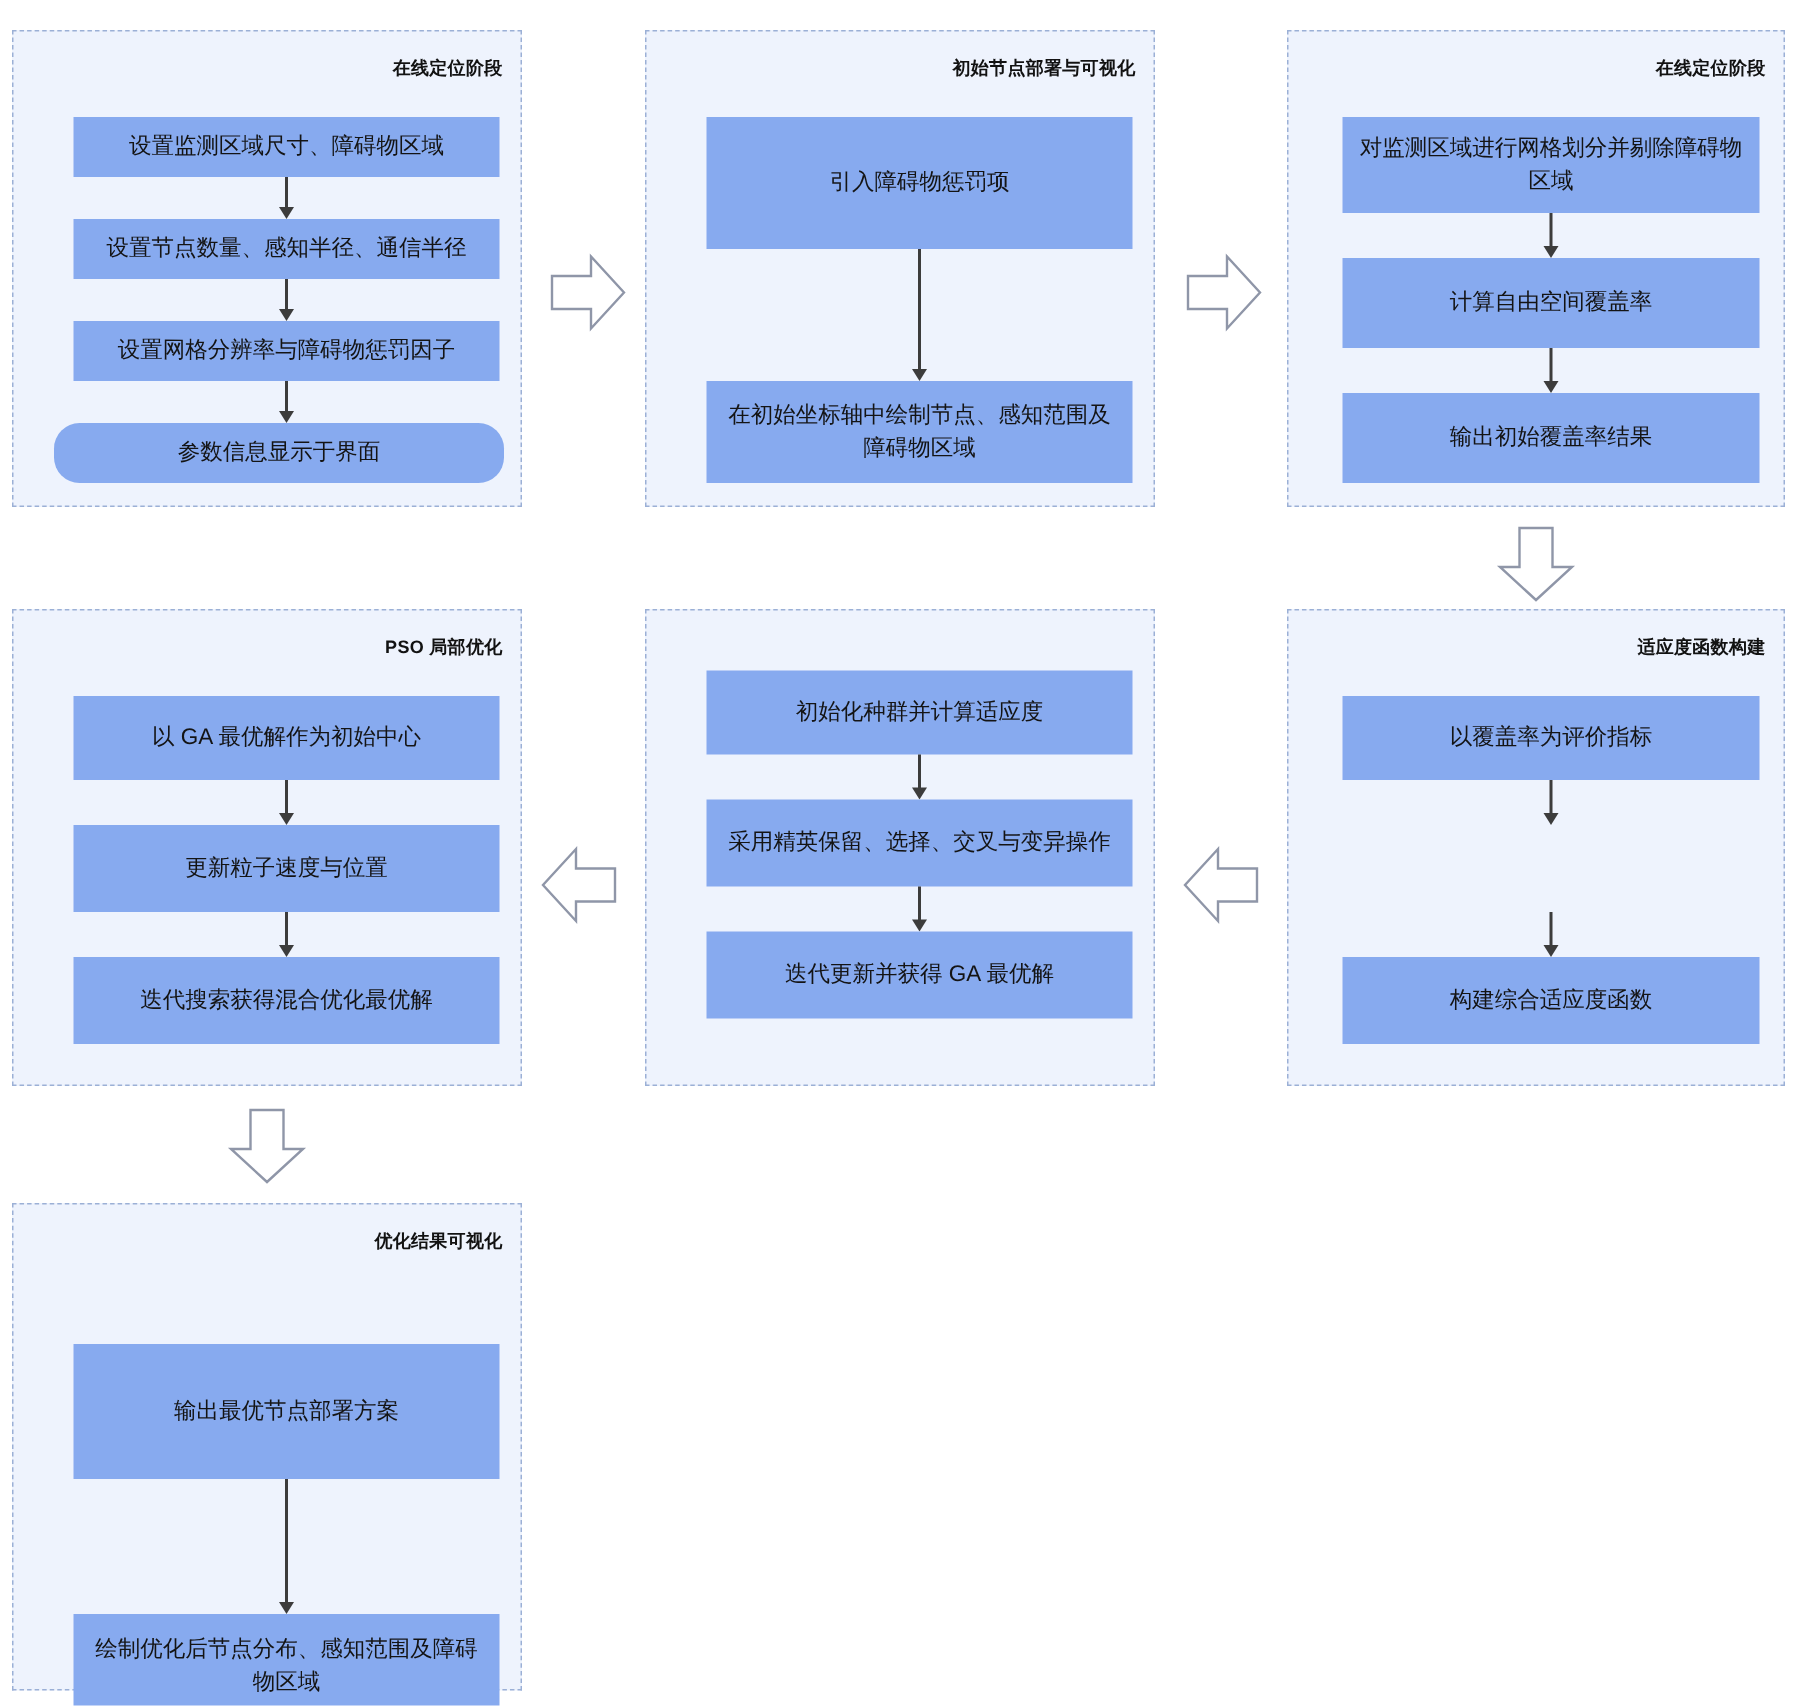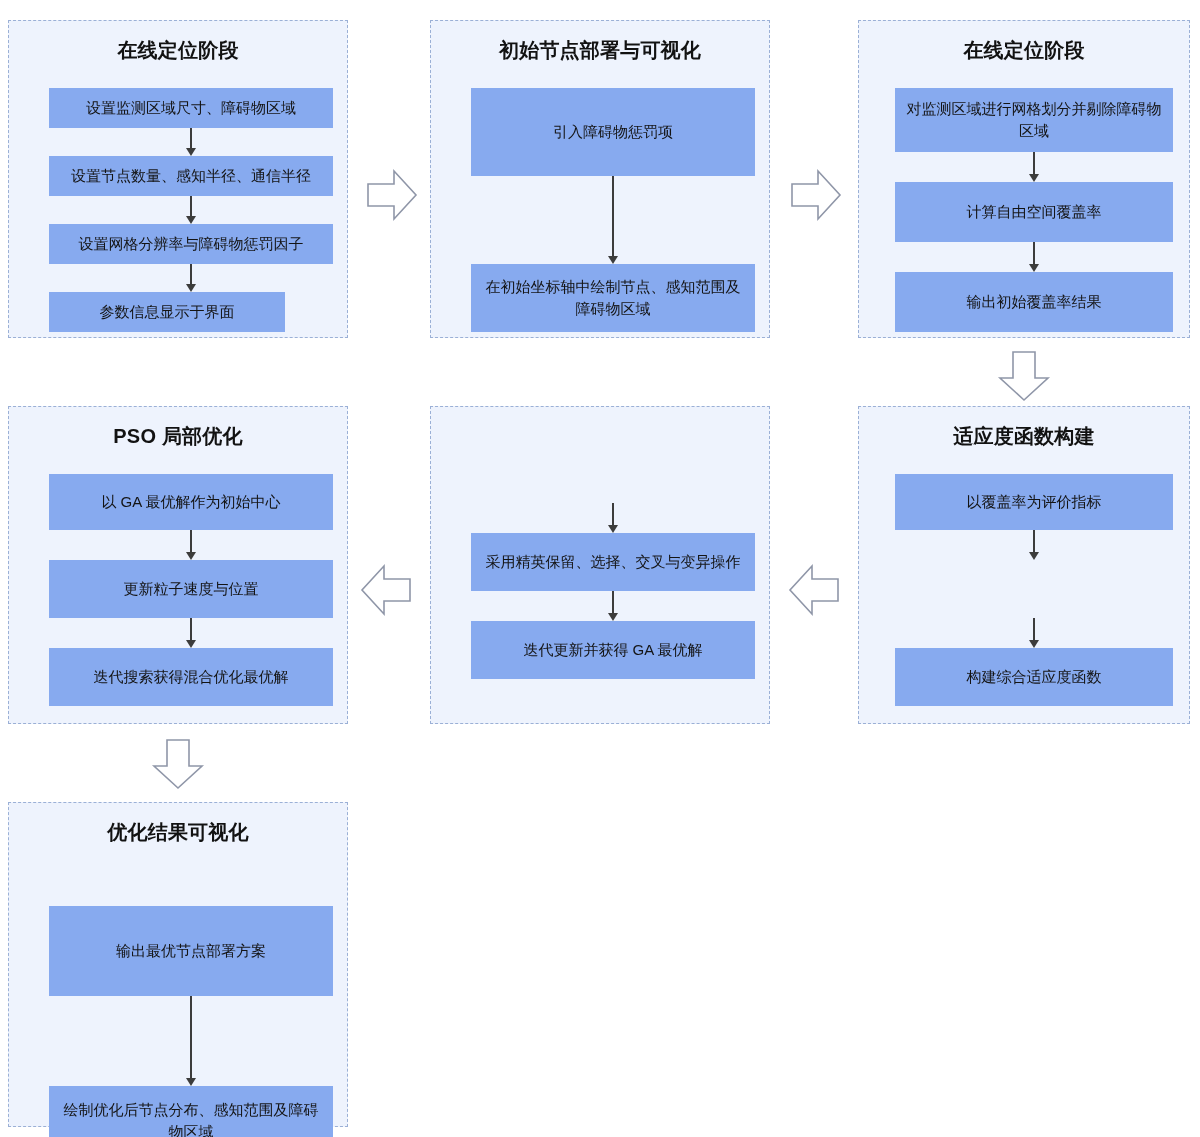--- a/index.html
+++ b/index.html
@@ -33,11 +33,11 @@
     align-items: center;
   }
   .panel-title {
-    font-size: 20px;
+    font-size: 12px;
     font-weight: bold;
     color: #121212;
     letter-spacing: 0.2px;
-    text-align: center;
+    text-align: right;
     width: 100%;
     box-sizing: border-box;
   }

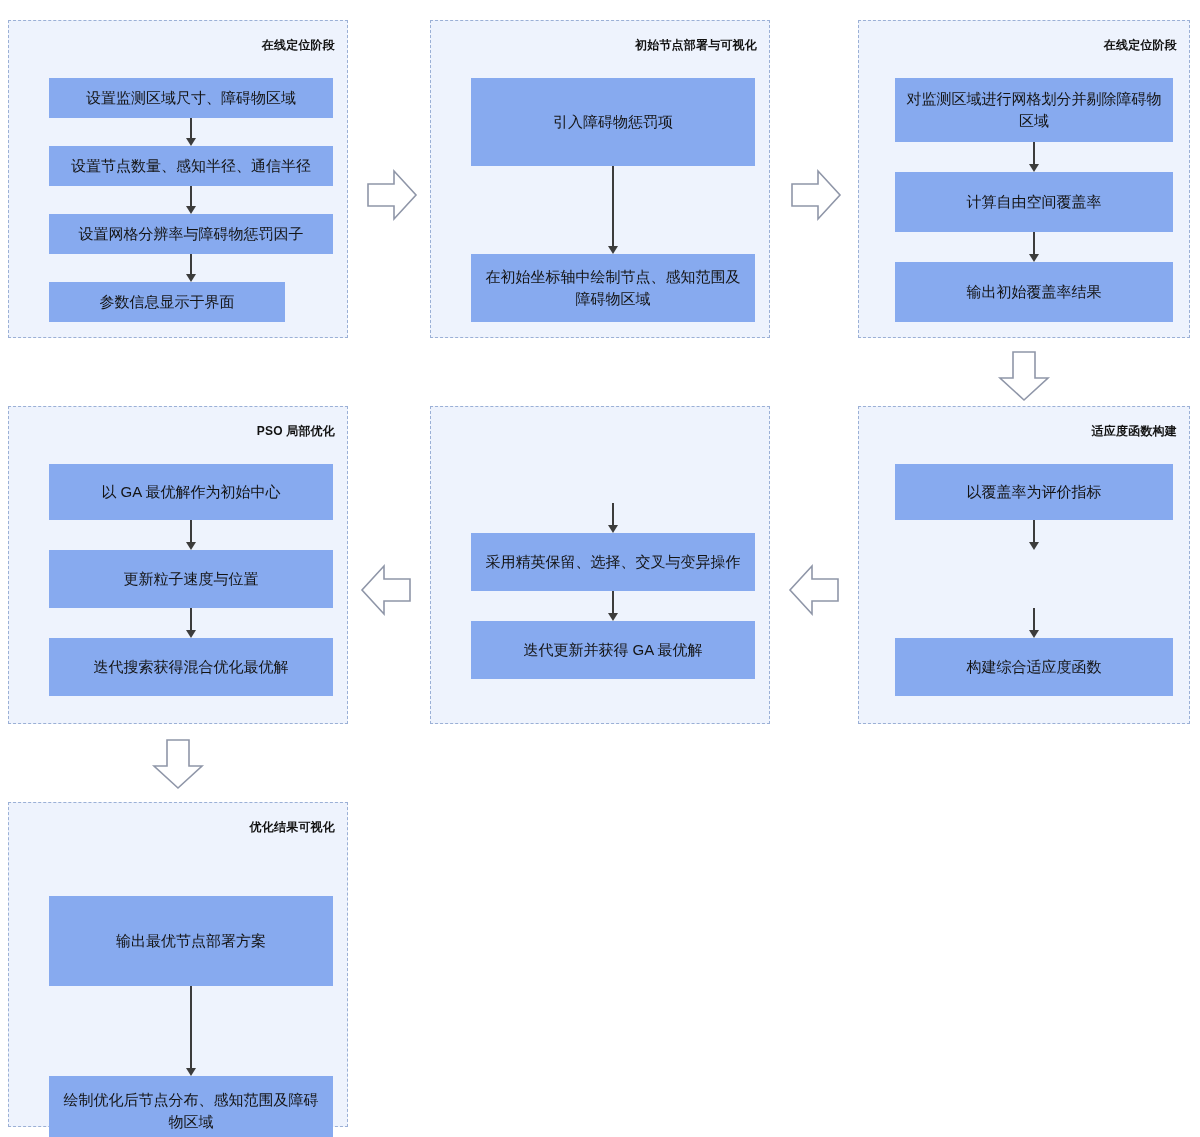--- a/index.html
+++ b/index.html
@@ -119,7 +119,7 @@
         <div class="shaft"></div>
         <div class="head"></div>
       </div>
-      <div class="pbox" style="left:28px; top:228px; width:236px; height:40px;">
+      <div class="pbox" style="left:15px; top:228px; width:300px; height:40px;border-radius:17px;">
         <span>参数信息显示于界面</span>
       </div>
     </div>

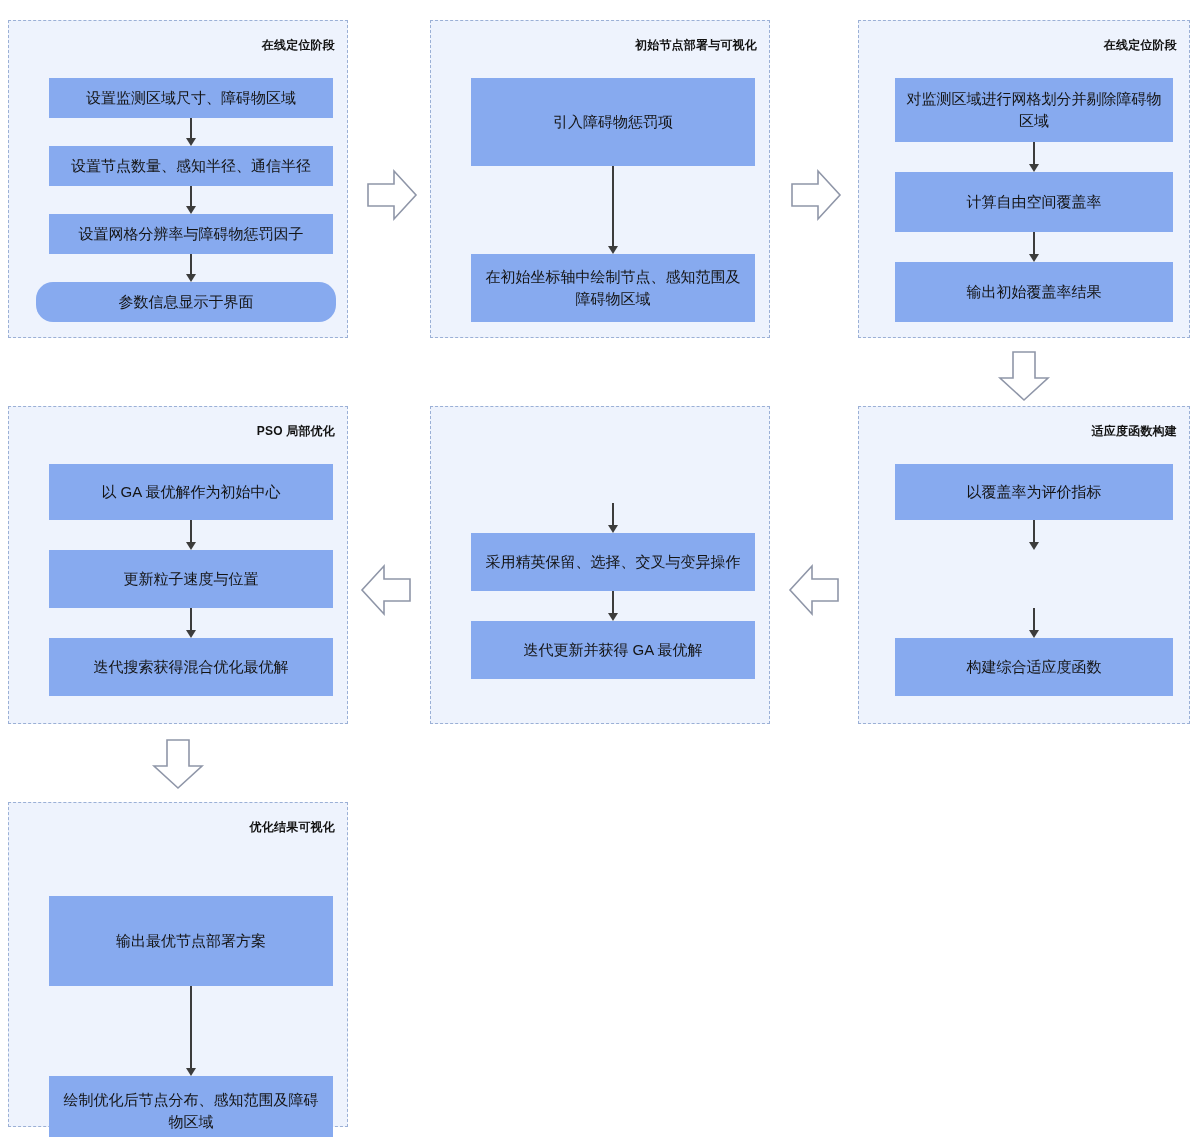--- a/index.html
+++ b/index.html
@@ -213,6 +213,9 @@
 
   <div class="panel" style="left:430px; top:406px; width:340px; height:318px; padding:16px 12px 14px;">
     <div class="stack">
+      <div class="pbox" style="left:28px; top:24px; width:284px; height:56px;">
+        <span>初始化种群并计算适应度</span>
+      </div>
       <div class="vconn" style="left:163px; top:80px; height:30px;">
         <div class="shaft"></div>
         <div class="head"></div>

